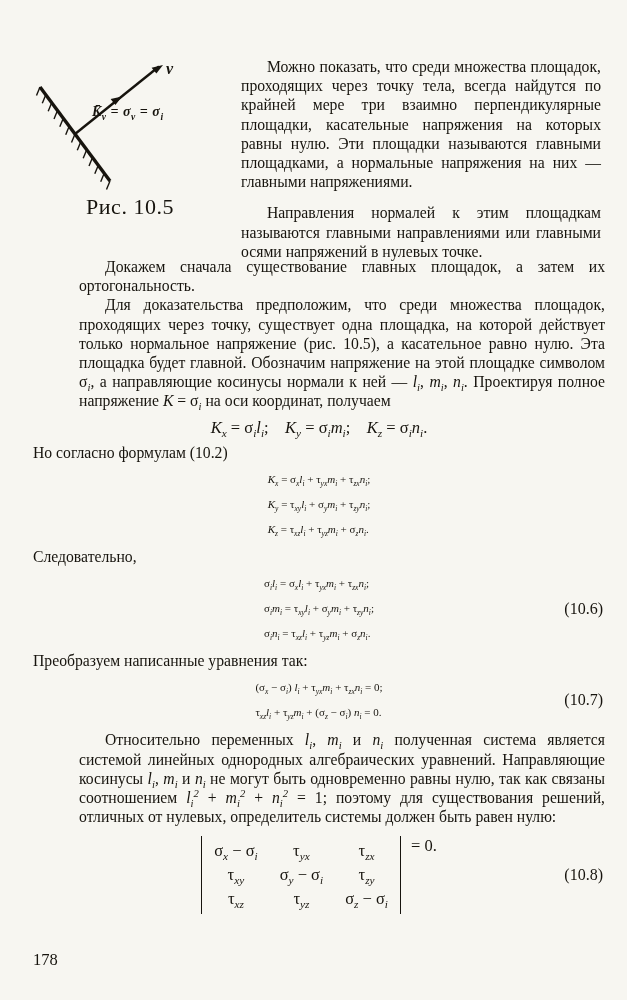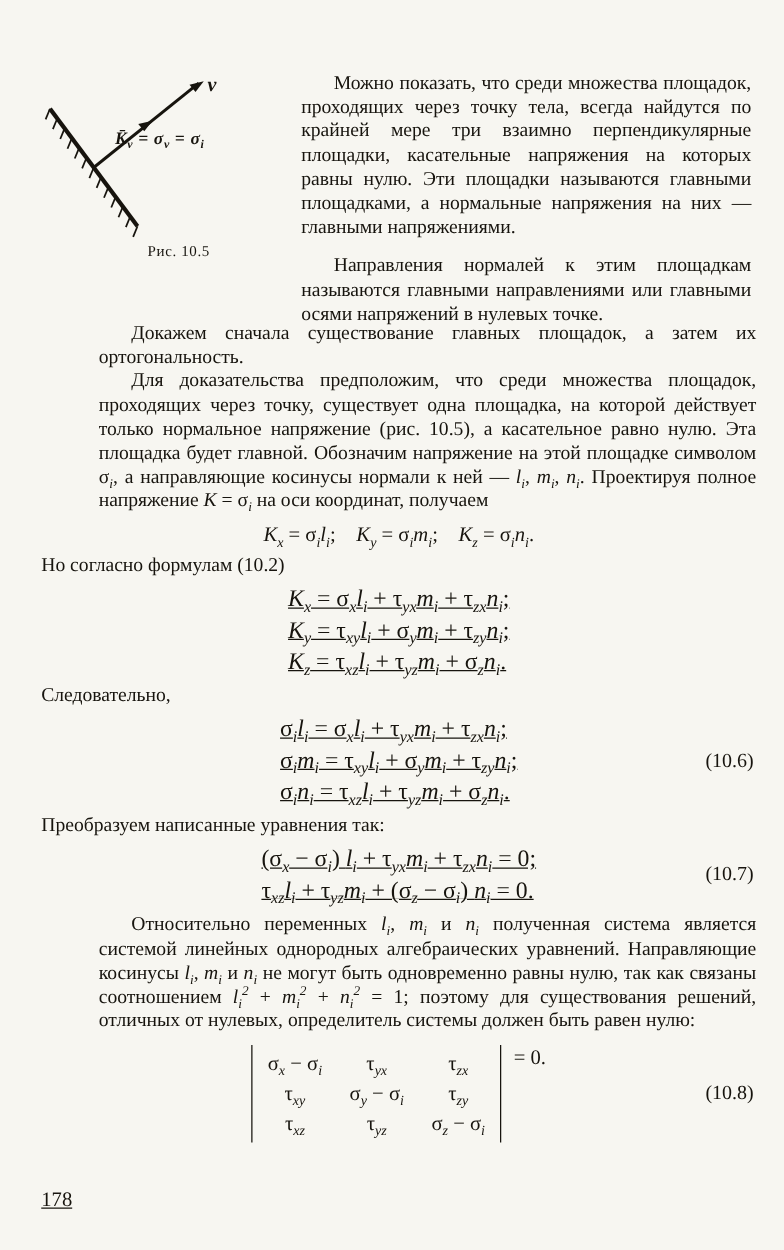--- a/index.html
+++ b/index.html
@@ -24,8 +24,8 @@
     font-size:16px;font-weight:bold;font-style:italic;
   }
   .fig-caption{
-    position:absolute;left:51px;top:148px;width:128px;
-    text-align:center;font-size:12px;letter-spacing:.5px;
+    position:absolute;left:38px;top:148px;width:128px;
+    text-align:center;font-size:22px;letter-spacing:.5px;
   }
   
   .side{

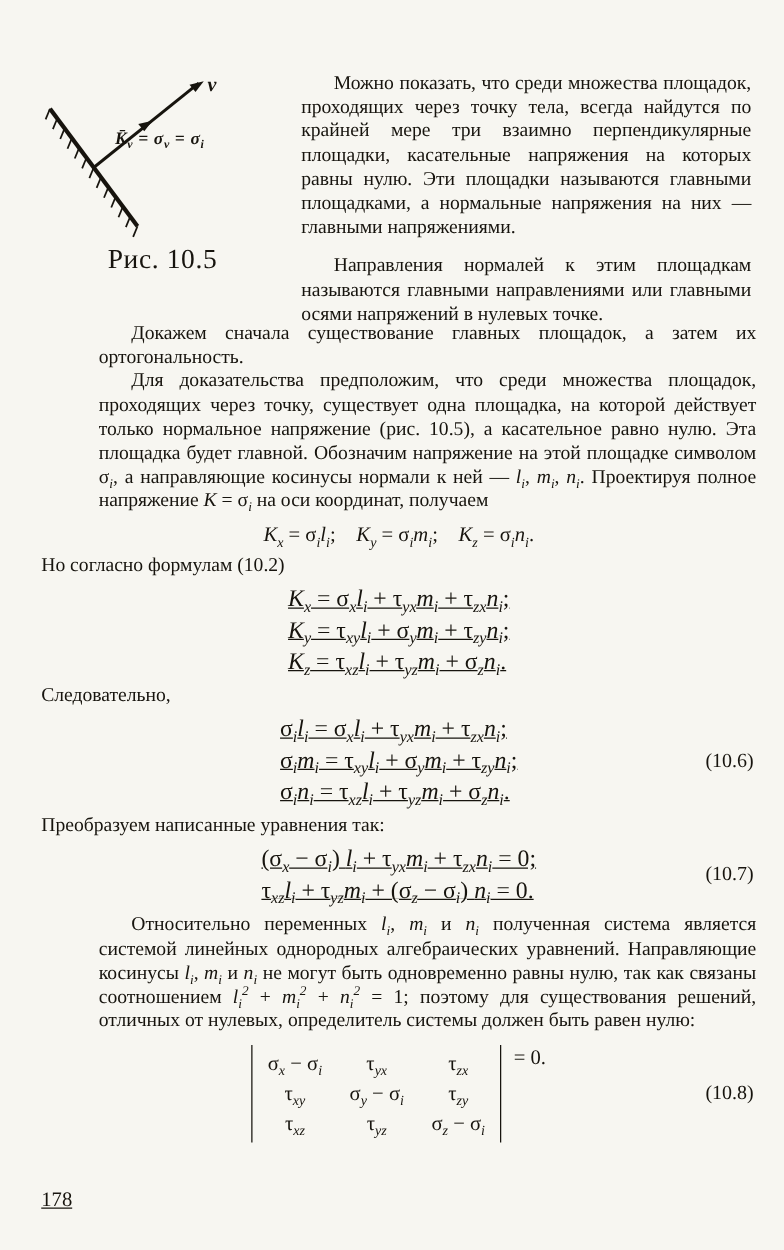--- a/index.html
+++ b/index.html
@@ -48,7 +48,7 @@
   .eq-sys{margin:5px 0 5px 0;}
   .eq-sys .sysbox{
     display:inline-block;text-align:left;
-    font-size:19px;line-height:25px;white-space:nowrap;text-decoration:underline;
+    font-size:11px;line-height:25px;white-space:nowrap;
   }
   .eqnum{
     position:absolute;right:2px;top:50%;transform:translateY(-50%);

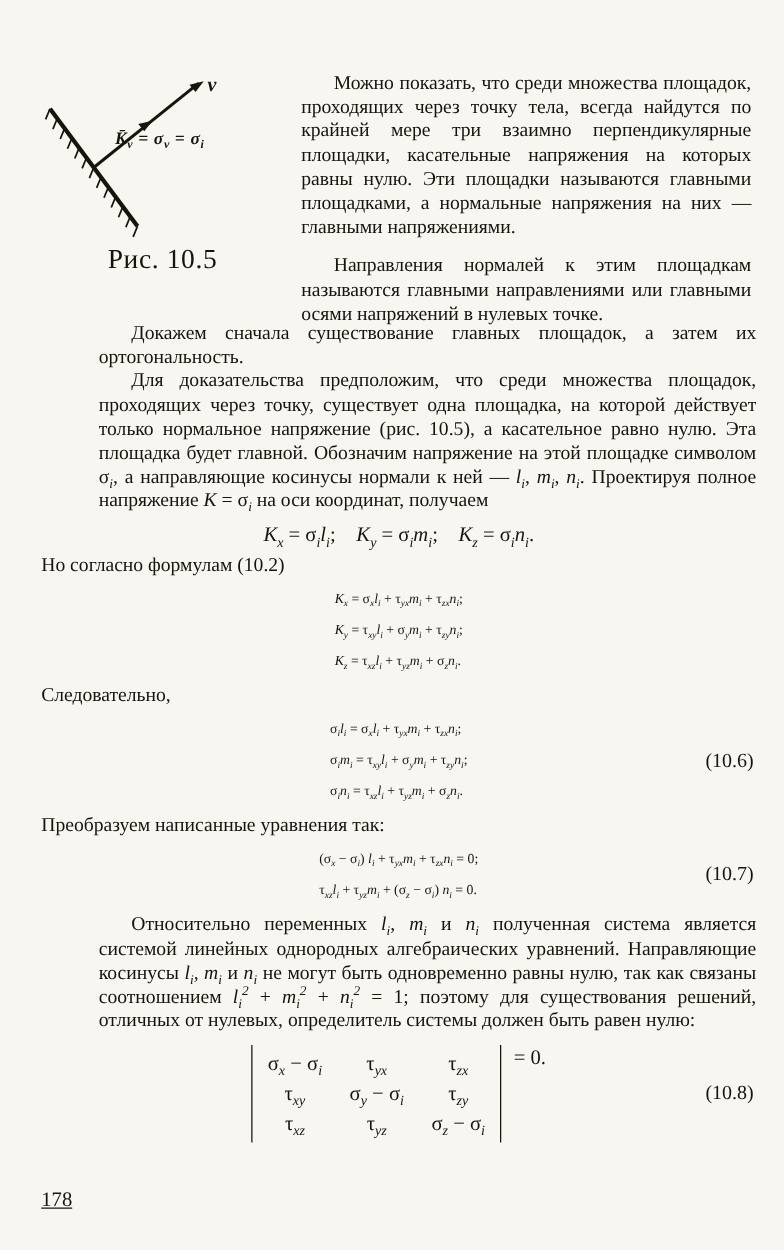--- a/index.html
+++ b/index.html
@@ -66,7 +66,7 @@
     justify-items:center;align-items:center;white-space:nowrap;
   }
   .det-rhs{margin-left:10px;font-size:16.5px;white-space:nowrap;}
-  .pageno{position:absolute;left:33px;top:950px;font-size:16.5px;text-decoration:underline;}
+  .pageno{position:absolute;left:33px;top:950px;font-size:16.5px;}
 </style>
 </head>
 <body>

